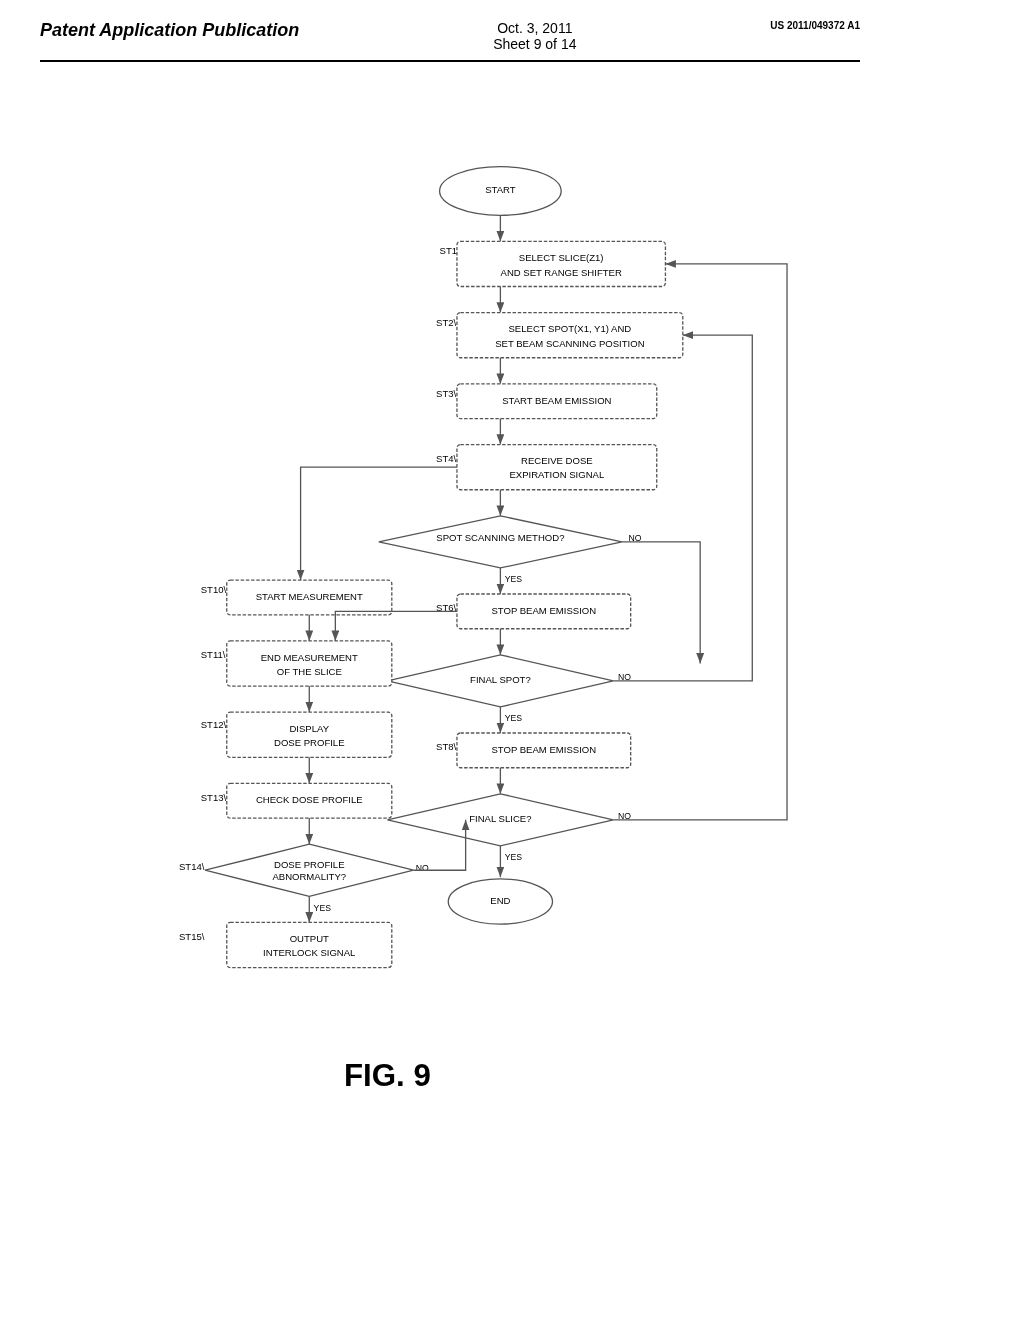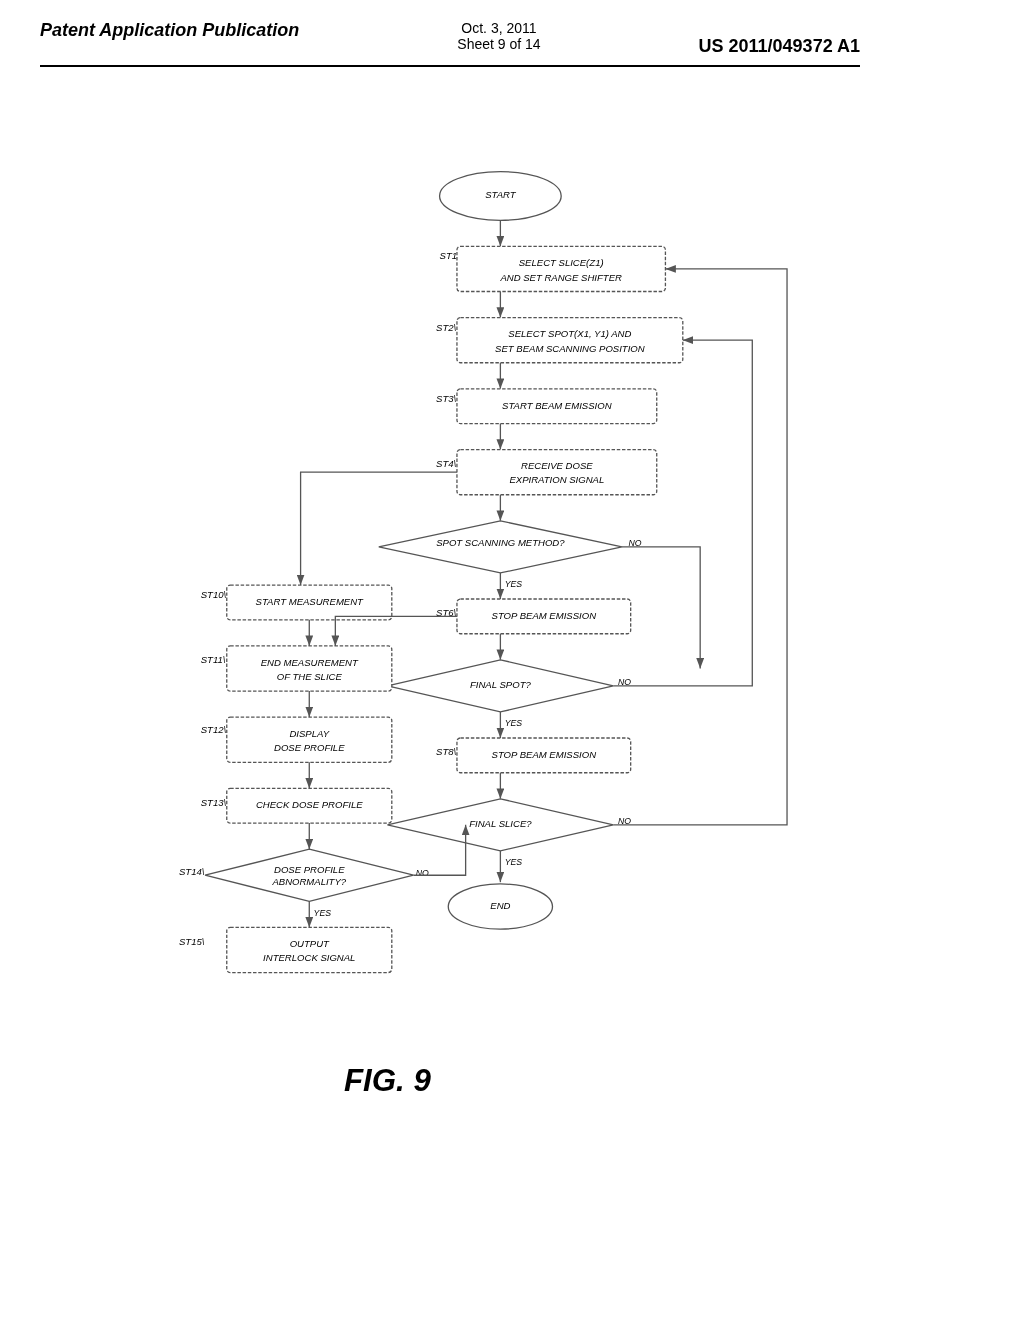--- a/index.html
+++ b/index.html
@@ -36,9 +36,8 @@
       text-align: center;
     }
     .header-right {
-      font-size: 18px;
+      font-size: 10px;
       font-weight: bold;
-      margin-top: 16px;
     }
     .diagram-area {
       position: relative;

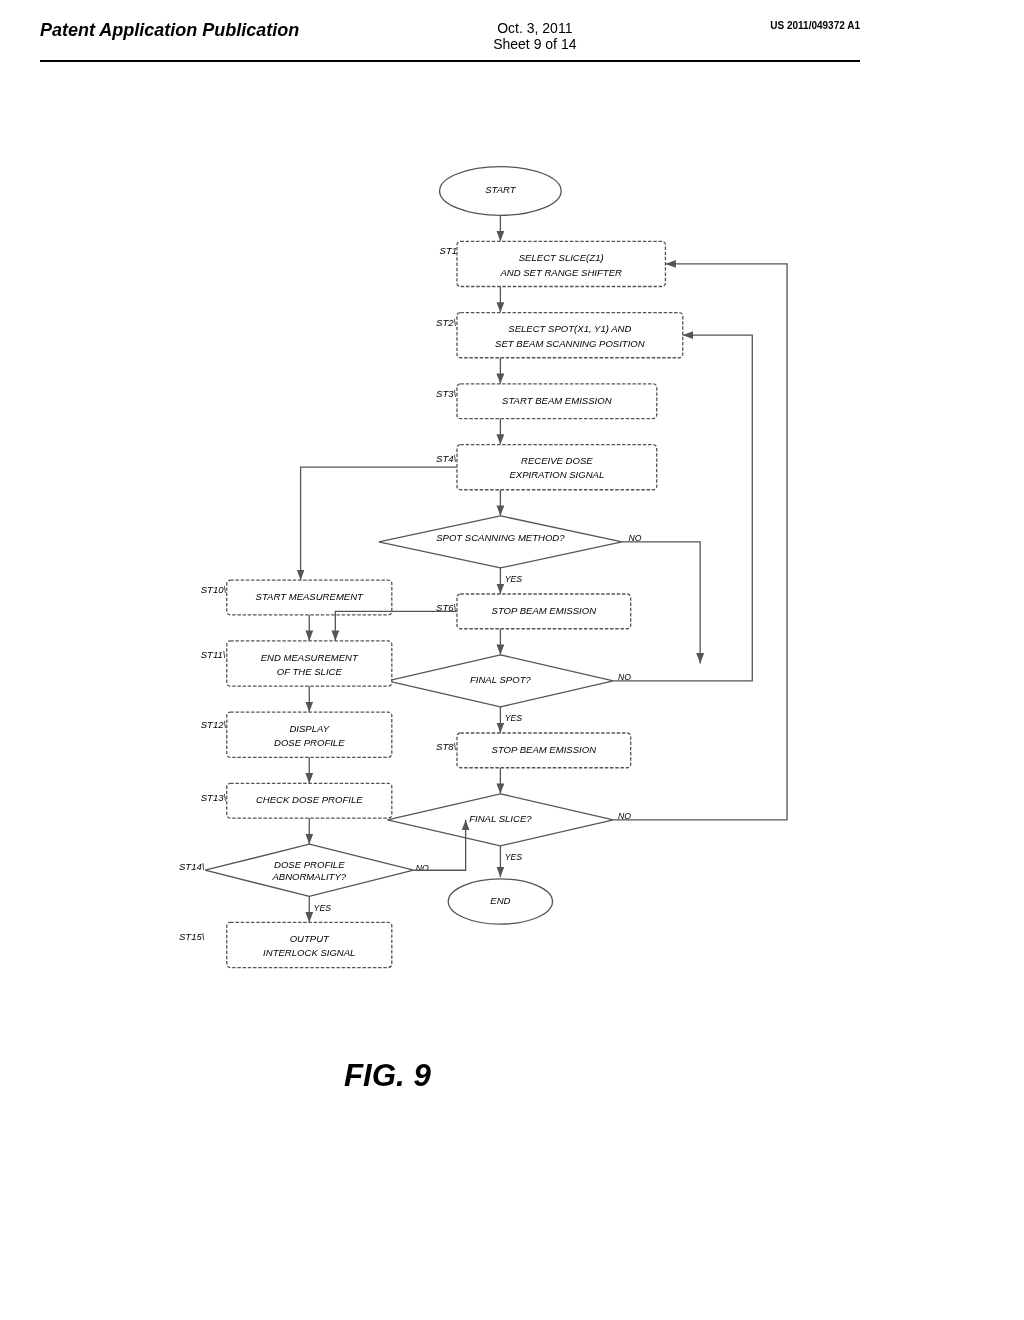--- a/index.html
+++ b/index.html
@@ -44,7 +44,6 @@
       width: 100%;
       height: 1150px;
       margin-top: 10px;
-      font-style: italic;
     }
     svg {
       position: absolute;

